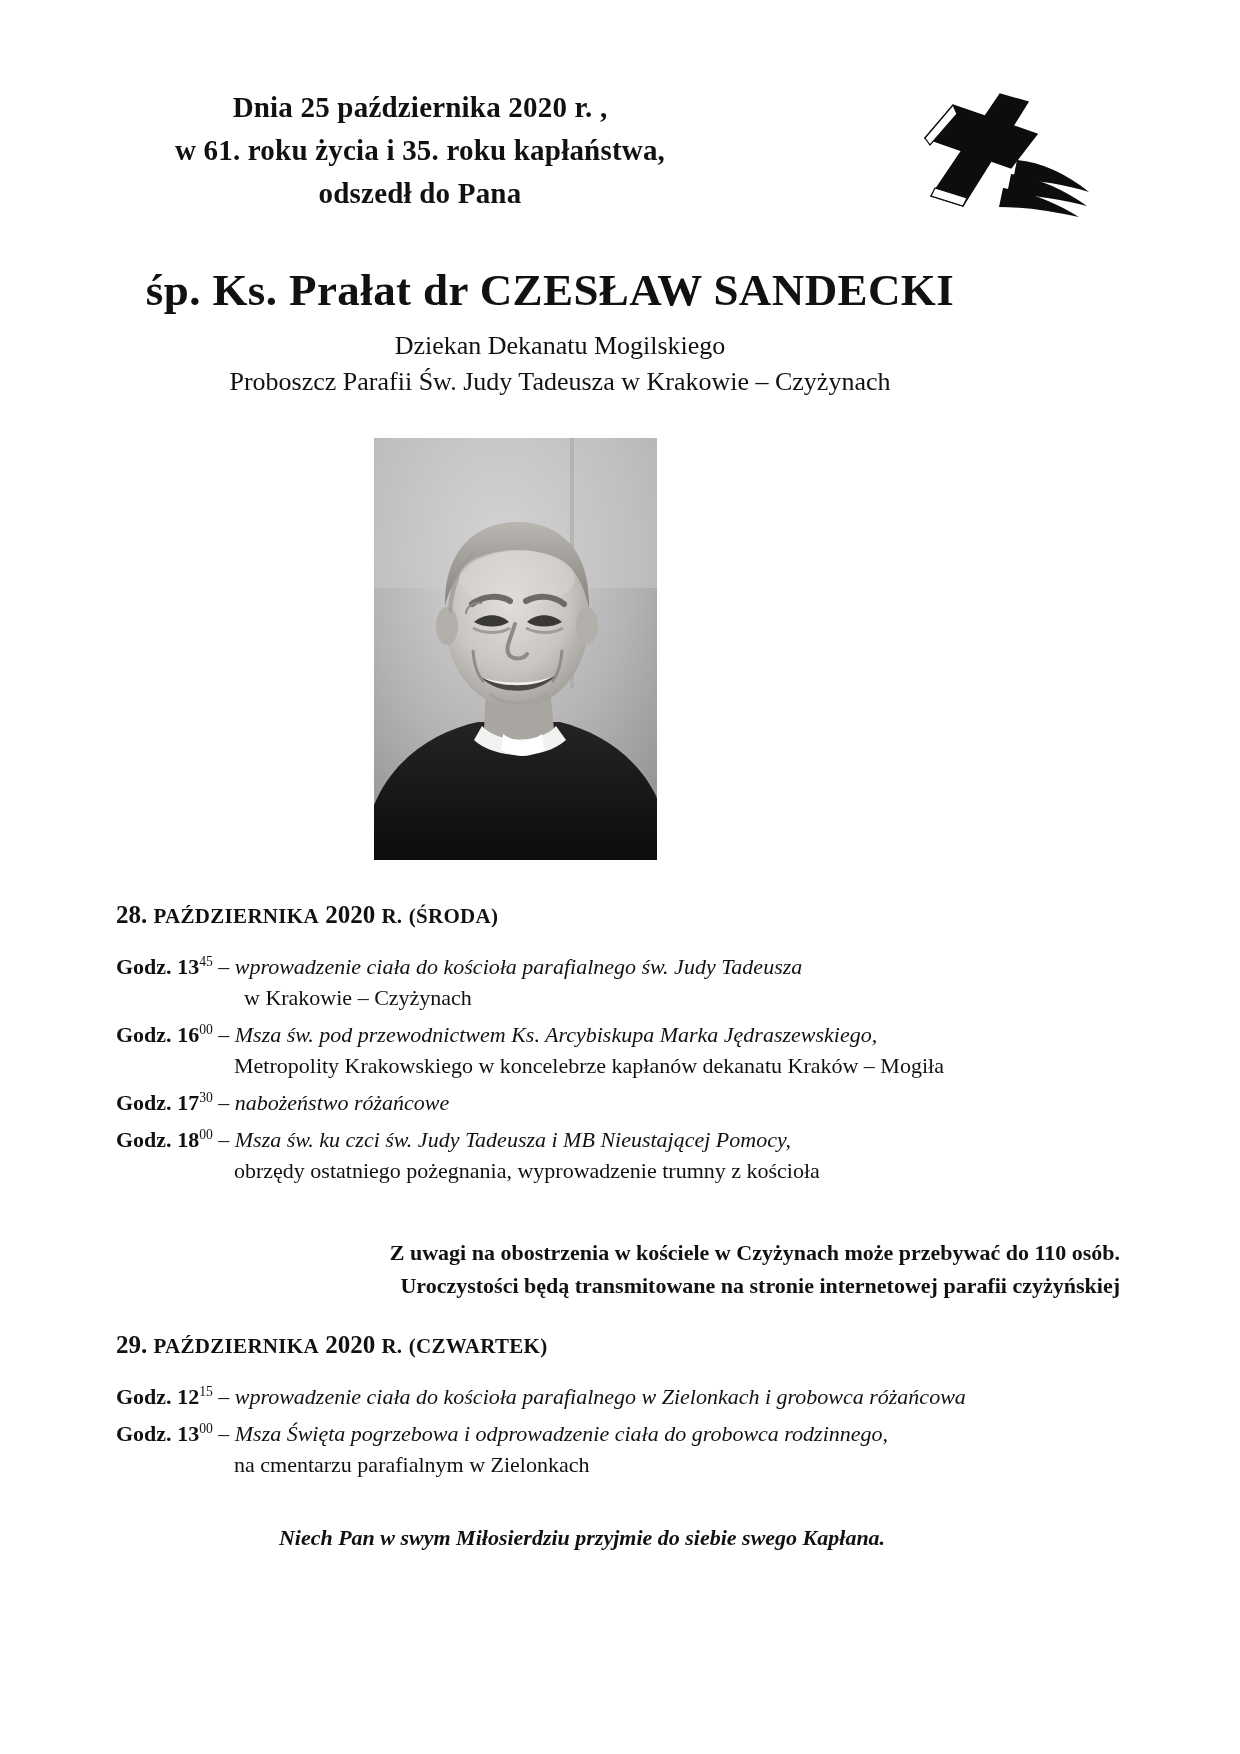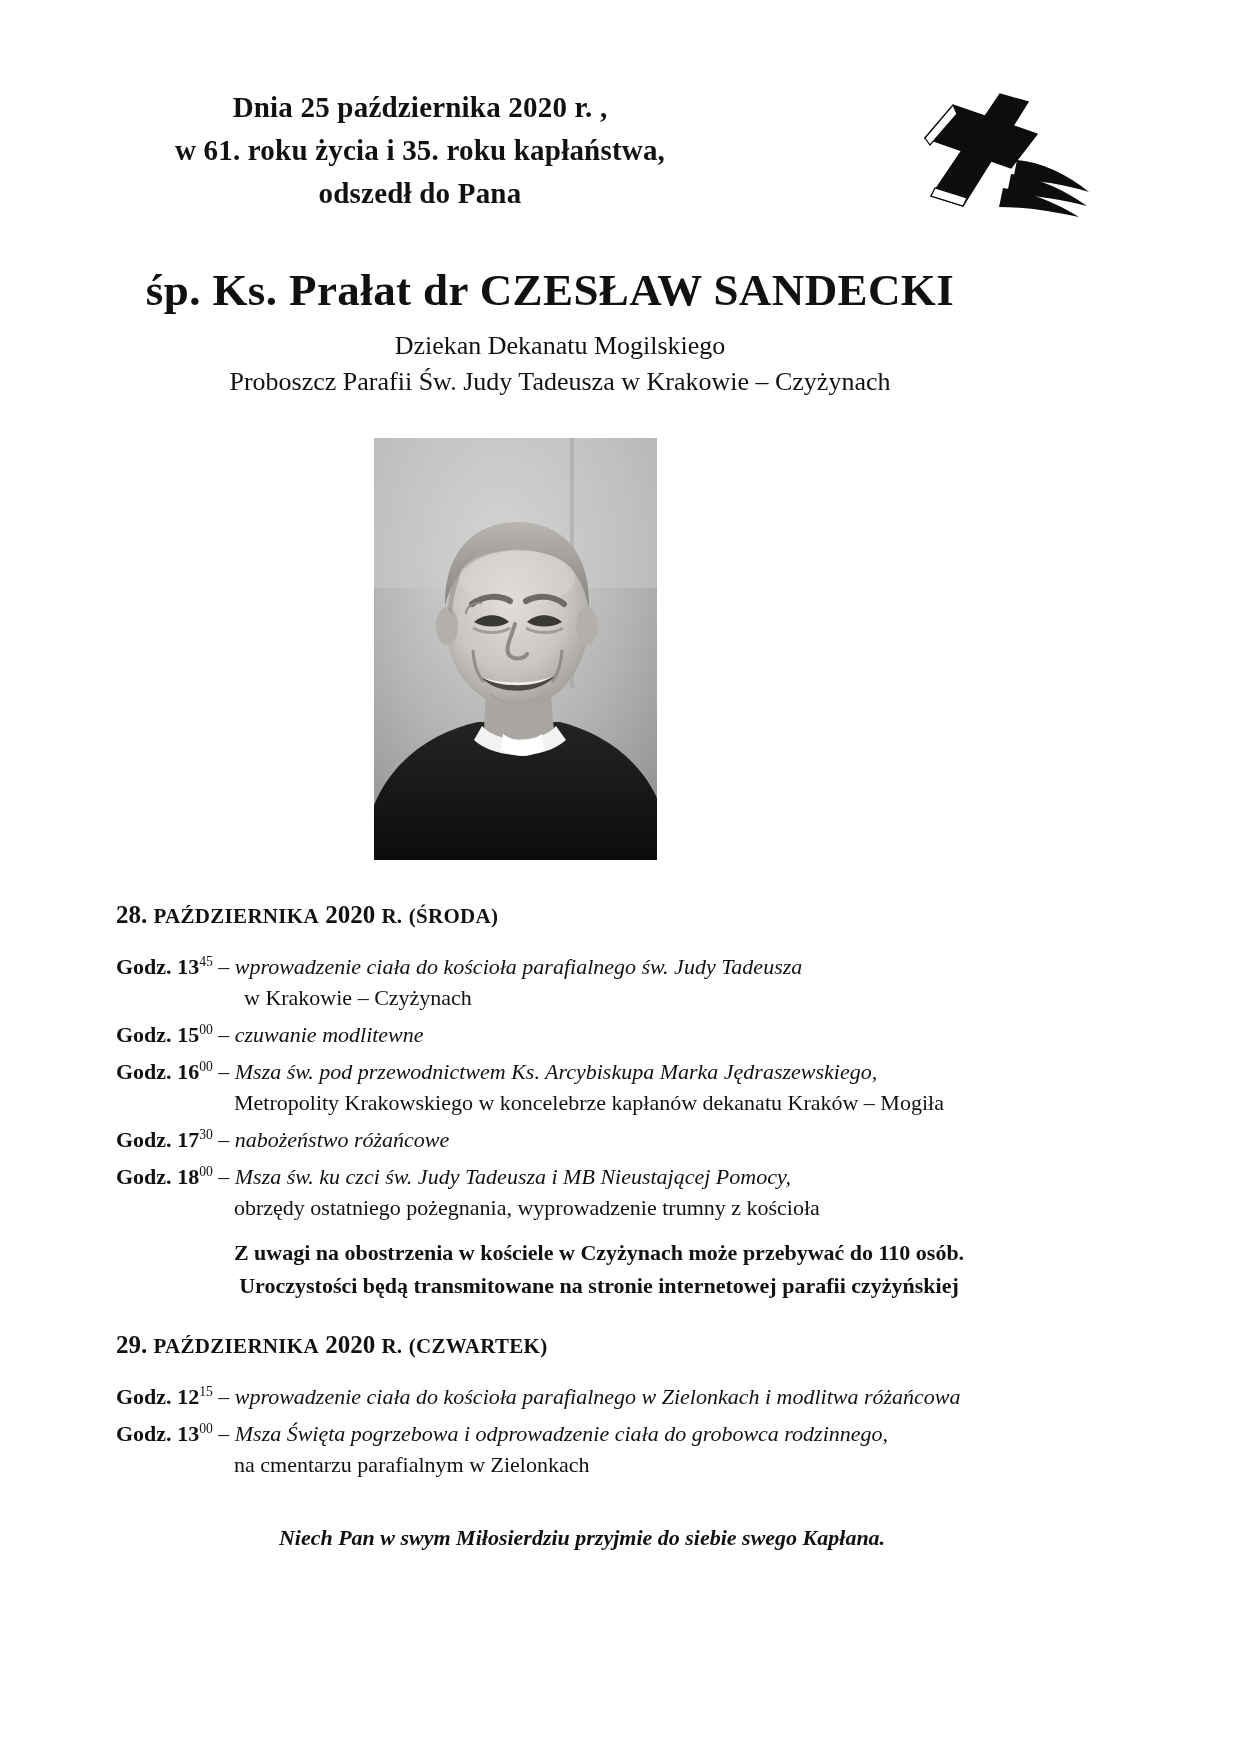--- a/index.html
+++ b/index.html
@@ -291,10 +291,6 @@
     </div>
 
 
-    <div class="entry">
-      <span class="time"><span>Godz.</span>&nbsp;<span>15</span><sup>00</sup></span>
-      <span class="desc">– czuwanie modlitewne</span>
-    </div>
 
     <div class="entry">
       <span class="time"><span>Godz.</span>&nbsp;<span>16</span><sup>00</sup></span>

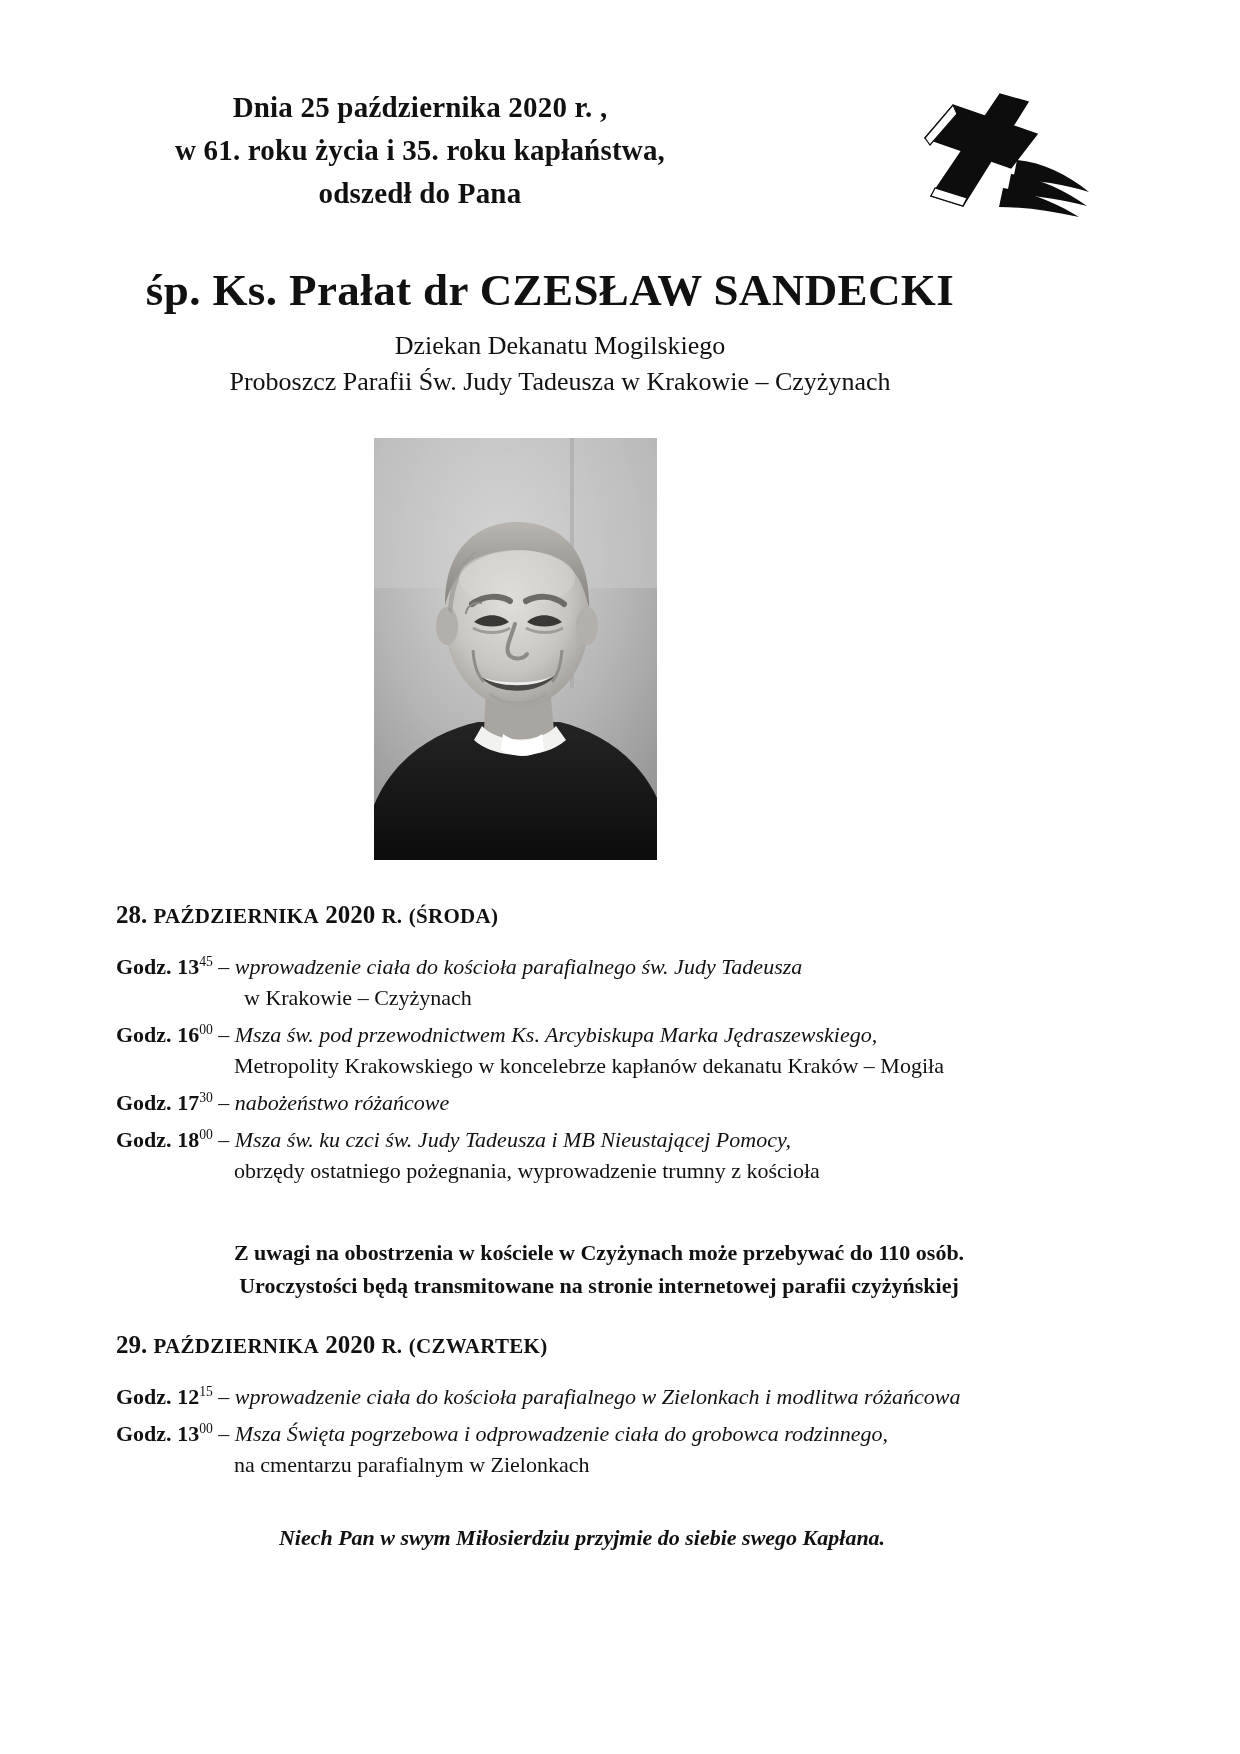--- a/index.html
+++ b/index.html
@@ -142,8 +142,7 @@
     left: 0;
     top: 1196px;
     width: 1120px;
-    text-align: center;
-    padding-left: 39px;
+    text-align: right;
   }
   .notice-line {
     font-size: 22px;

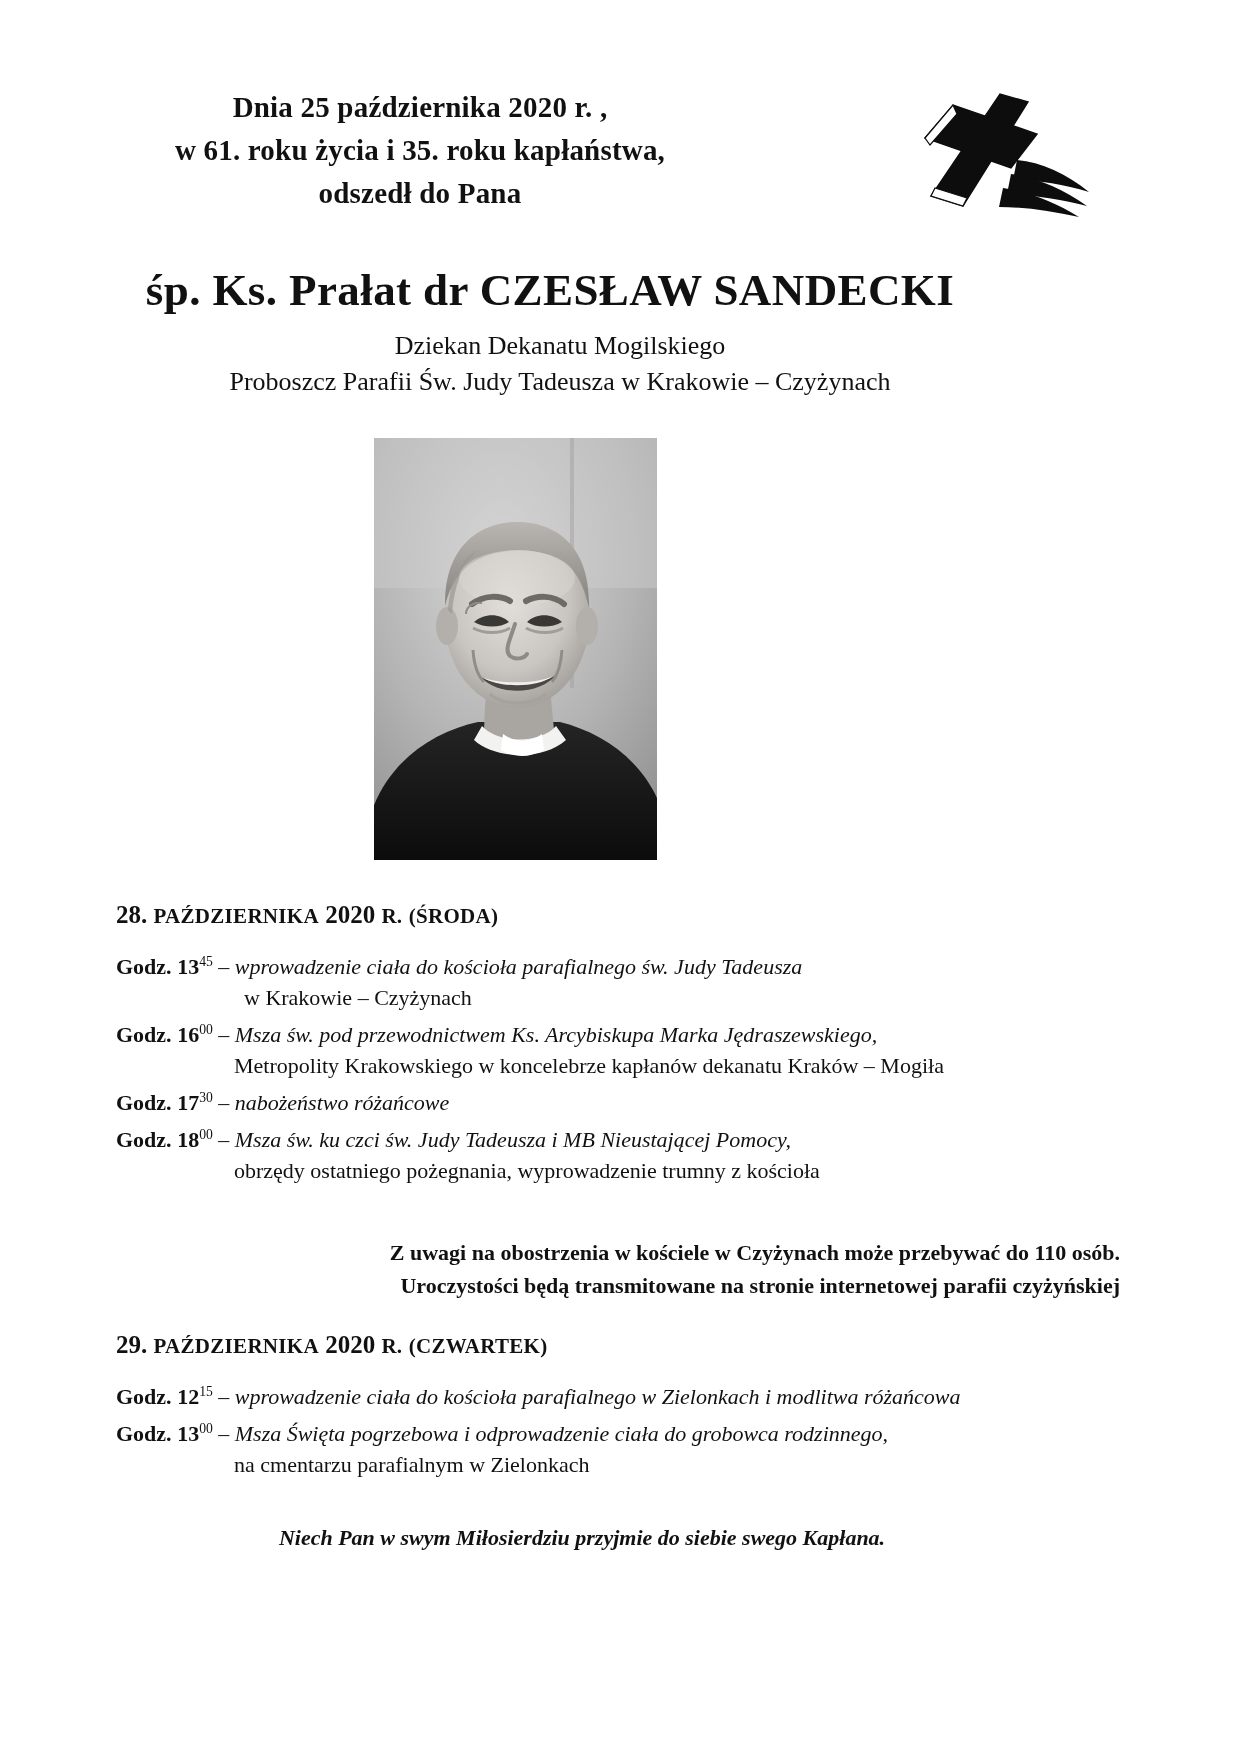--- a/index.html
+++ b/index.html
@@ -325,7 +325,7 @@
 
     <div class="entry">
       <span class="time"><span>Godz.</span>&nbsp;<span>12</span><sup>15</sup></span>
-      <span class="desc">– wprowadzenie ciała do kościoła parafialnego w Zielonkach i modlitwa różańcowa</span>
+      <span class="desc">– wprowadzenie ciała do kościoła parafialnego w Zielonkach i grobowca różańcowa</span>
     </div>
 
     <div class="entry">

